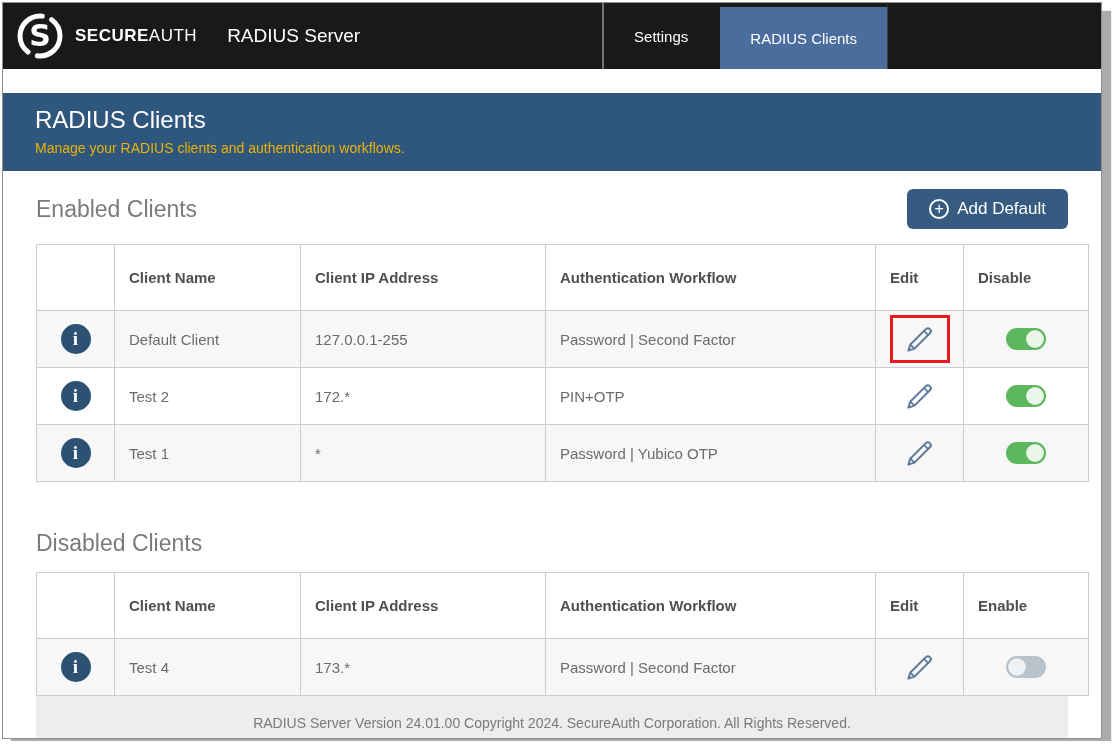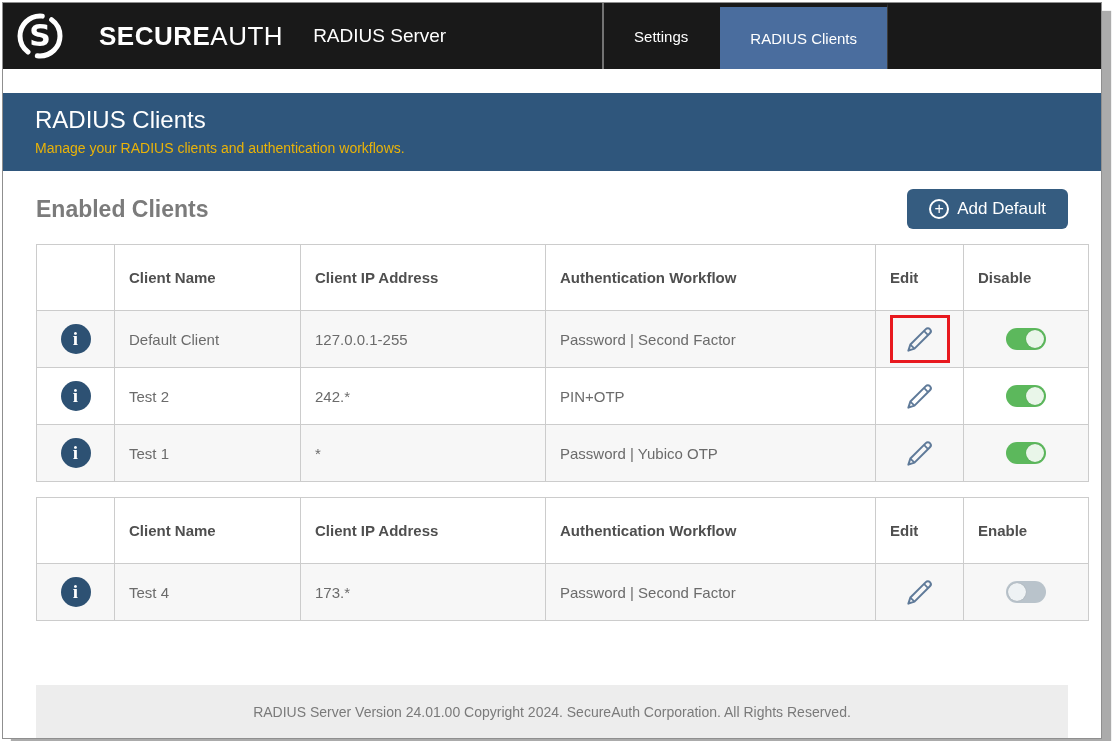--- a/index.html
+++ b/index.html
@@ -34,7 +34,7 @@
     gap:10px;
   }
   .brand-logo { width:50px; height:50px; }
-  .brand-text { color:#fff; font-size:26px; letter-spacing:.5px; white-space:nowrap;margin-left:24px; }
+  .brand-text { color:#fff; font-size:17px; letter-spacing:.5px; white-space:nowrap; }
   .brand-text .b1 { font-weight:bold; }
   .brand-text .b2 { font-weight:normal; }
   .brand-product { color:#fff; font-size:19px; margin-left:20px; white-space:nowrap; }

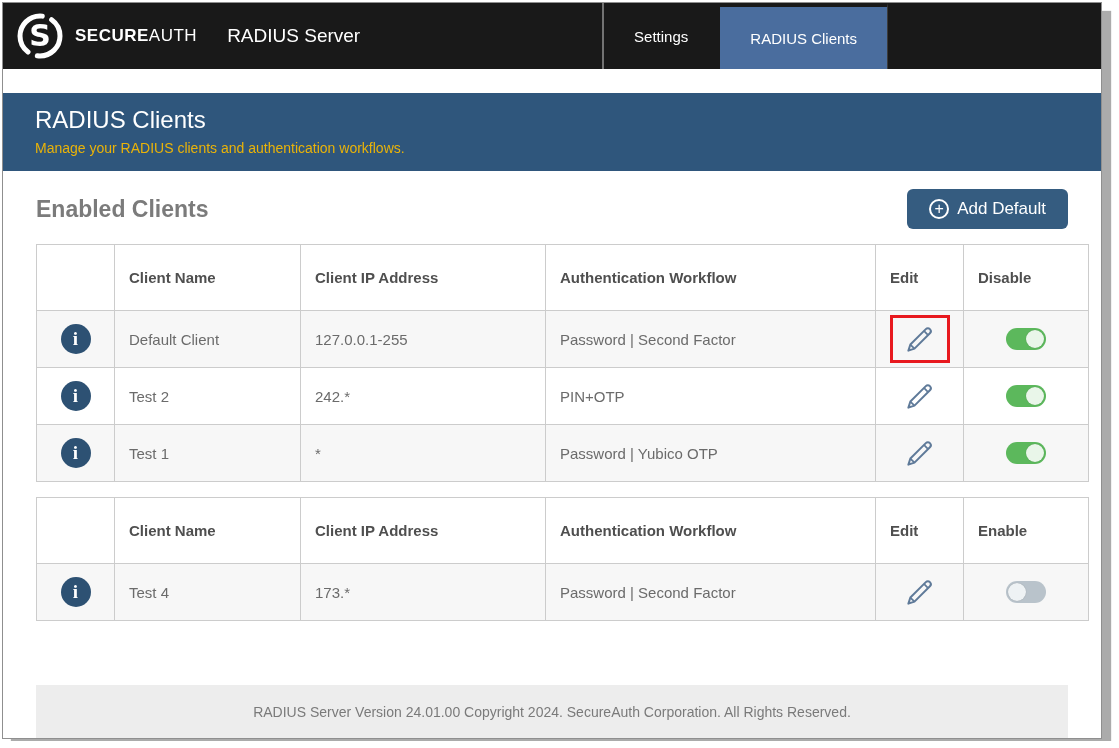--- a/index.html
+++ b/index.html
@@ -83,7 +83,7 @@
     justify-content:space-between;
     margin-top:18px;
   }
-  .section-title { font-size:23px; font-weight:bold; color:#7b7b7b; }
+  .section-title { font-size:23px; font-weight:normal; color:#7b7b7b; }
 
   .add-btn {
     background:#355c80;

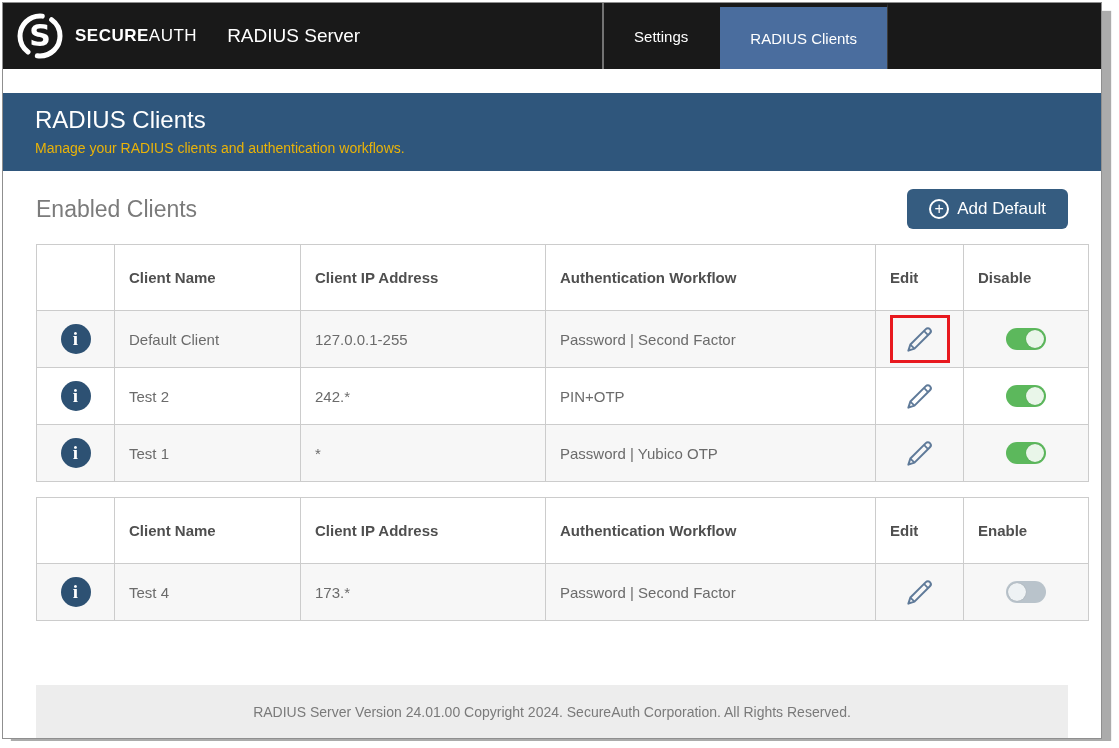--- a/index.html
+++ b/index.html
@@ -275,7 +275,7 @@
         <tr>
           <td class="center"><span class="info-badge">i</span></td>
           <td>Test 2</td>
-          <td>242.*</td>
+          <td>172.*</td>
           <td>PIN+OTP</td>
           <td class="center">
             <span class="edit-wrap">

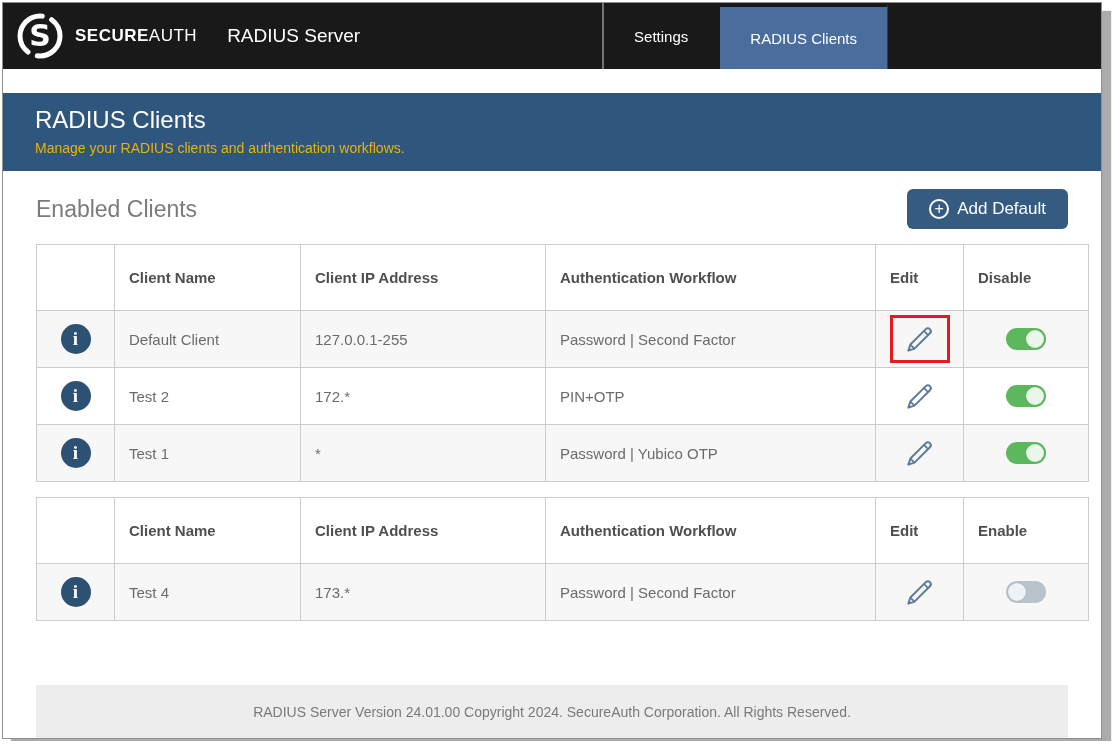--- a/index.html
+++ b/index.html
@@ -311,6 +311,7 @@
       </tbody>
     </table>
 
+    <h2 class="section-title disabled-head">Disabled Clients</h2>
 
     <table>
       <colgroup>

